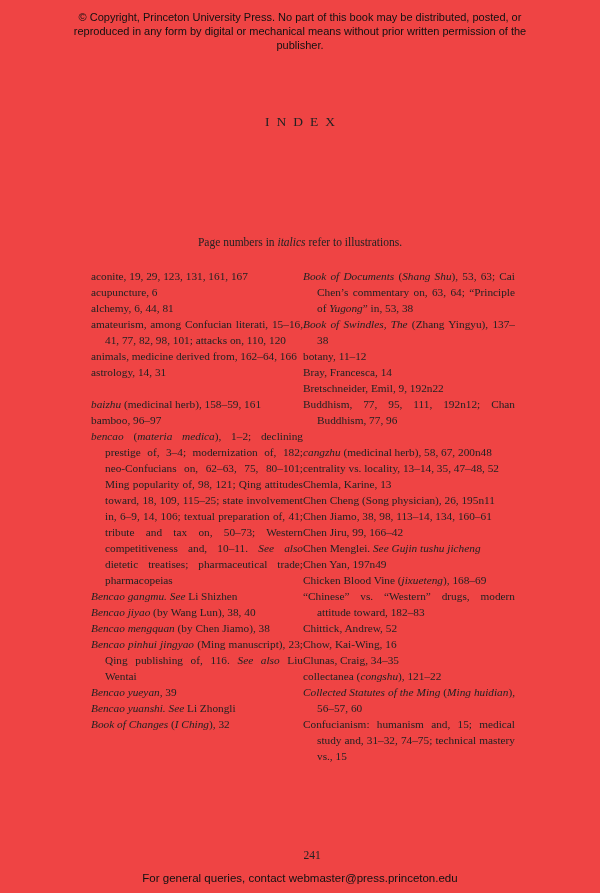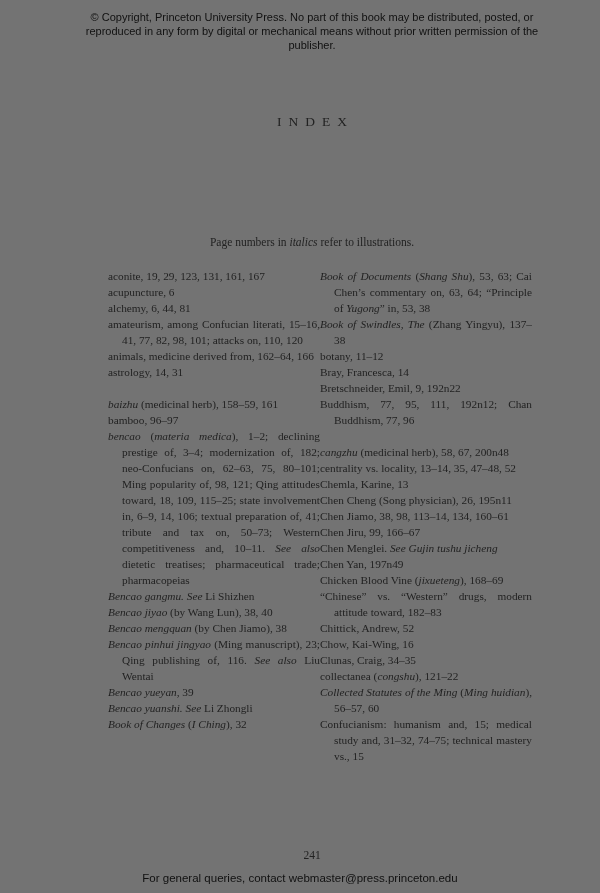--- a/index.html
+++ b/index.html
@@ -15,8 +15,7 @@
   .page {
     position: absolute;
     inset: 0;
-    background: #737373;
-    padding-left: 24px;
+    background: #ef4444;
   }
   .copyright {
     padding-top: 10px;

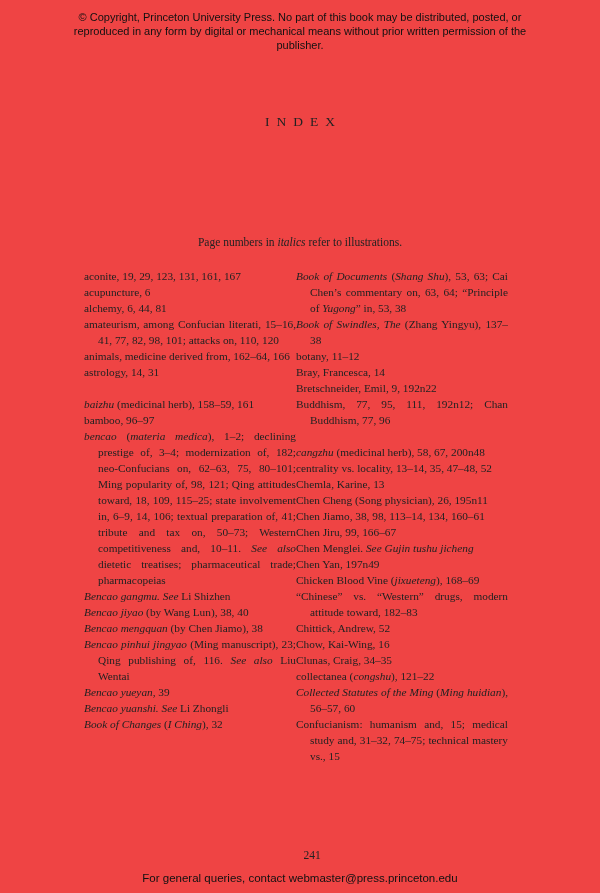--- a/index.html
+++ b/index.html
@@ -47,6 +47,7 @@
     display: flex;
     padding: 20px 78px 0 84px;
     gap: 0;
+    justify-content: center;
   }
   .col {
     width: 212px;

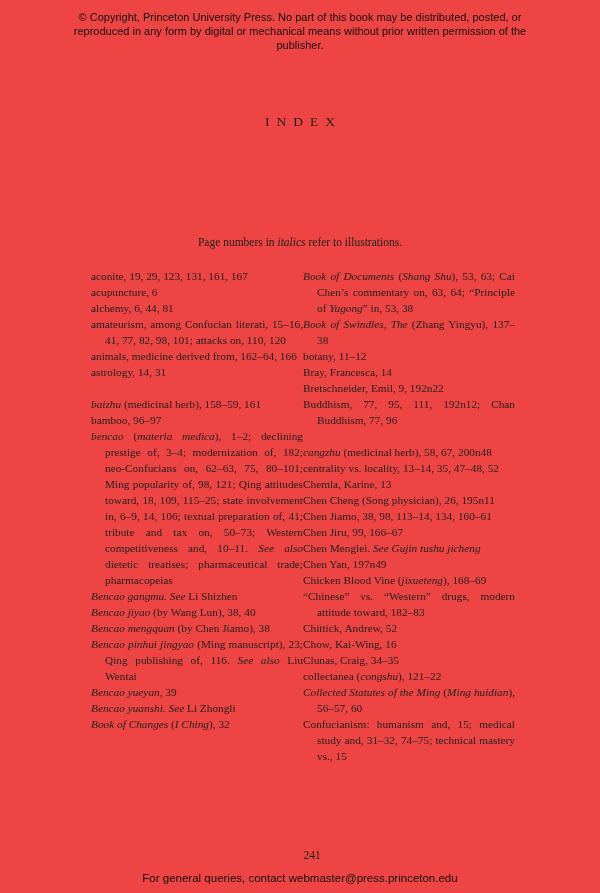--- a/index.html
+++ b/index.html
@@ -124,7 +124,7 @@
         <div class="entry"><span>Chemla, Karine, 13</span></div>
         <div class="entry"><span>Chen Cheng (Song physician), 26, 195n11</span></div>
         <div class="entry"><span>Chen Jiamo, 38, 98, 113–14, 134, 160–61</span></div>
-        <div class="entry"><span>Chen Jiru, 99, 166–67</span></div>
+        <div class="entry"><span>Chen Jiru, 99, 166–42</span></div>
         <div class="entry"><span>Chen Menglei. </span><i>See Gujin tushu jicheng</i></div>
         <div class="entry"><span>Chen Yan, 197n49</span></div>
         <div class="entry"><span>Chicken Blood Vine (</span><i>jixueteng</i><span>), 168–69</span></div>

